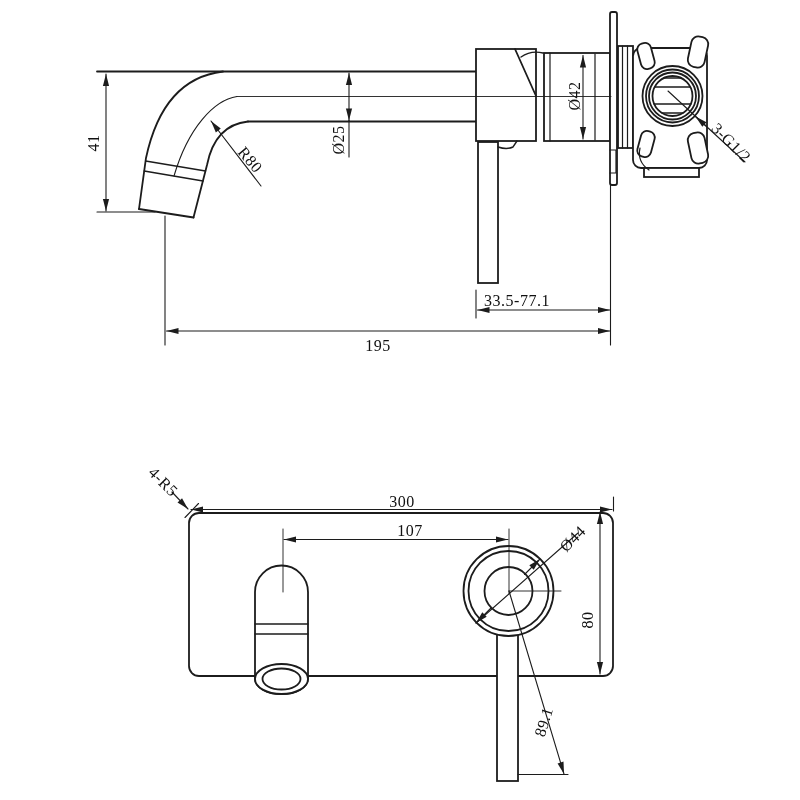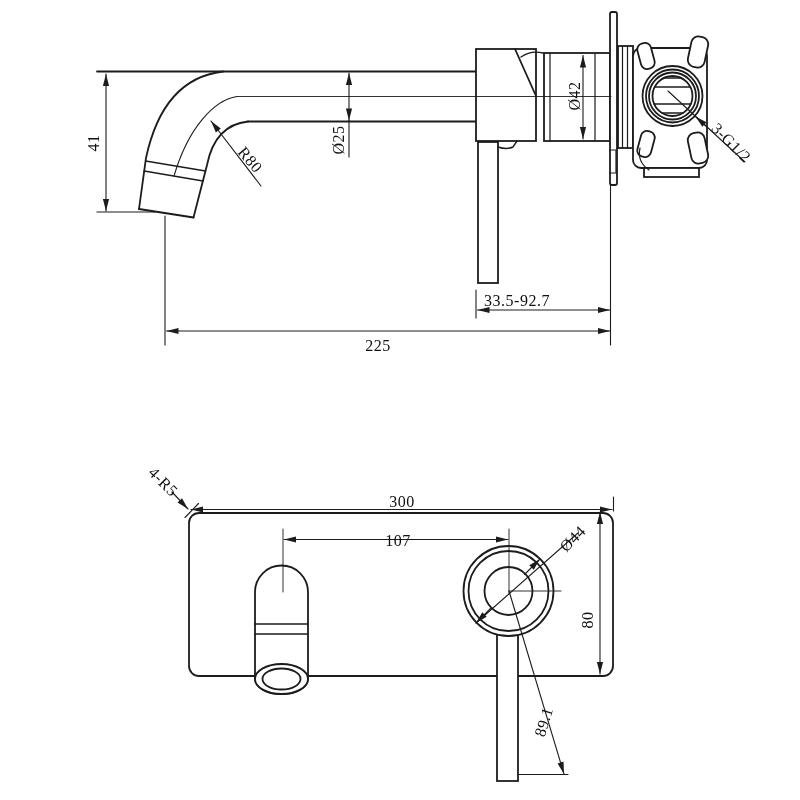--- a/index.html
+++ b/index.html
@@ -154,7 +154,7 @@
 
   <span class="lbl" style="left:731px;top:143px;transform:translate(-50%,-50%) rotate(45deg);">3-G1/2</span>
 
-  <span class="lbl" style="left:517px;top:301px;transform:translate(-50%,-50%);">33.5-92.7</span>
+  <span class="lbl" style="left:517px;top:301px;transform:translate(-50%,-50%);">33.5-77.1</span>
 
   <span class="lbl" style="left:378px;top:346px;transform:translate(-50%,-50%);">225</span>
 

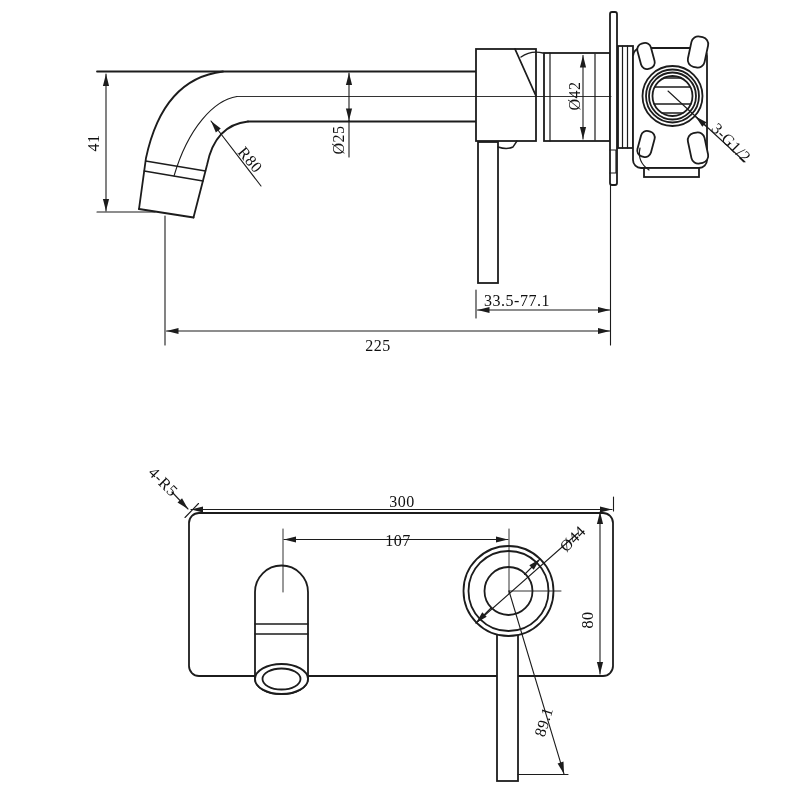--- a/index.html
+++ b/index.html
@@ -156,7 +156,7 @@
 
   <span class="lbl" style="left:517px;top:301px;transform:translate(-50%,-50%);">33.5-77.1</span>
 
-  <span class="lbl" style="left:378px;top:346px;transform:translate(-50%,-50%);">225</span>
+  <span class="lbl" style="left:378px;top:346px;transform:translate(-50%,-50%);">195</span>
 
   <span class="lbl" style="left:163px;top:482px;transform:translate(-50%,-50%) rotate(45deg);">4-R5</span>
 

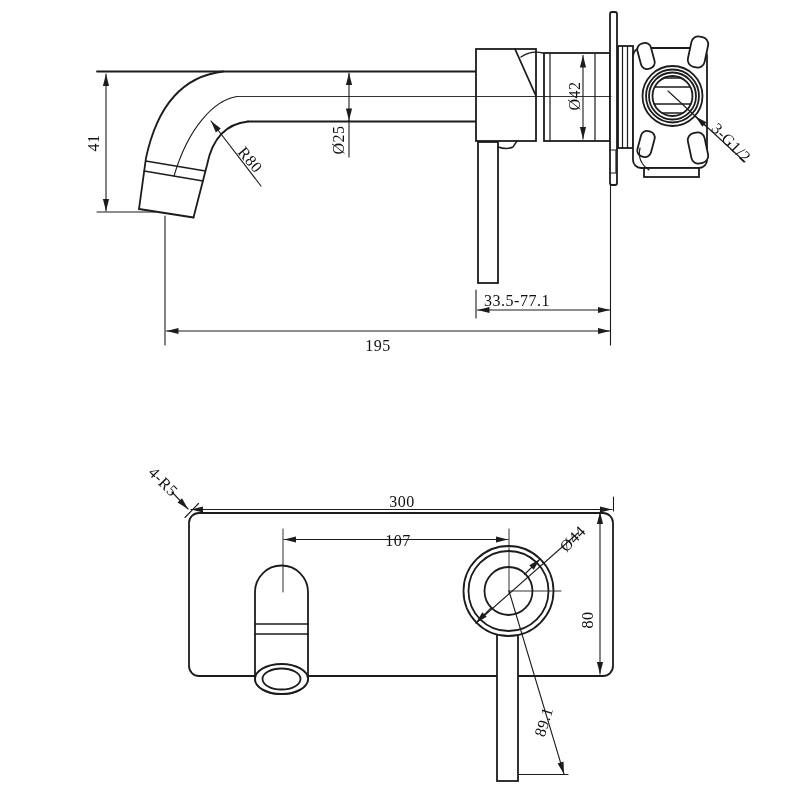--- a/index.html
+++ b/index.html
@@ -162,7 +162,7 @@
 
   <span class="lbl" style="left:402px;top:502px;transform:translate(-50%,-50%);">300</span>
 
-  <span class="lbl" style="left:398px;top:531px;transform:translate(-50%,-50%);margin-top:10px;">107</span>
+  <span class="lbl" style="left:410px;top:531px;transform:translate(-50%,-50%);">107</span>
 
   <span class="lbl" style="left:573px;top:539px;transform:translate(-50%,-50%) rotate(-45deg);">Ø44</span>
 

